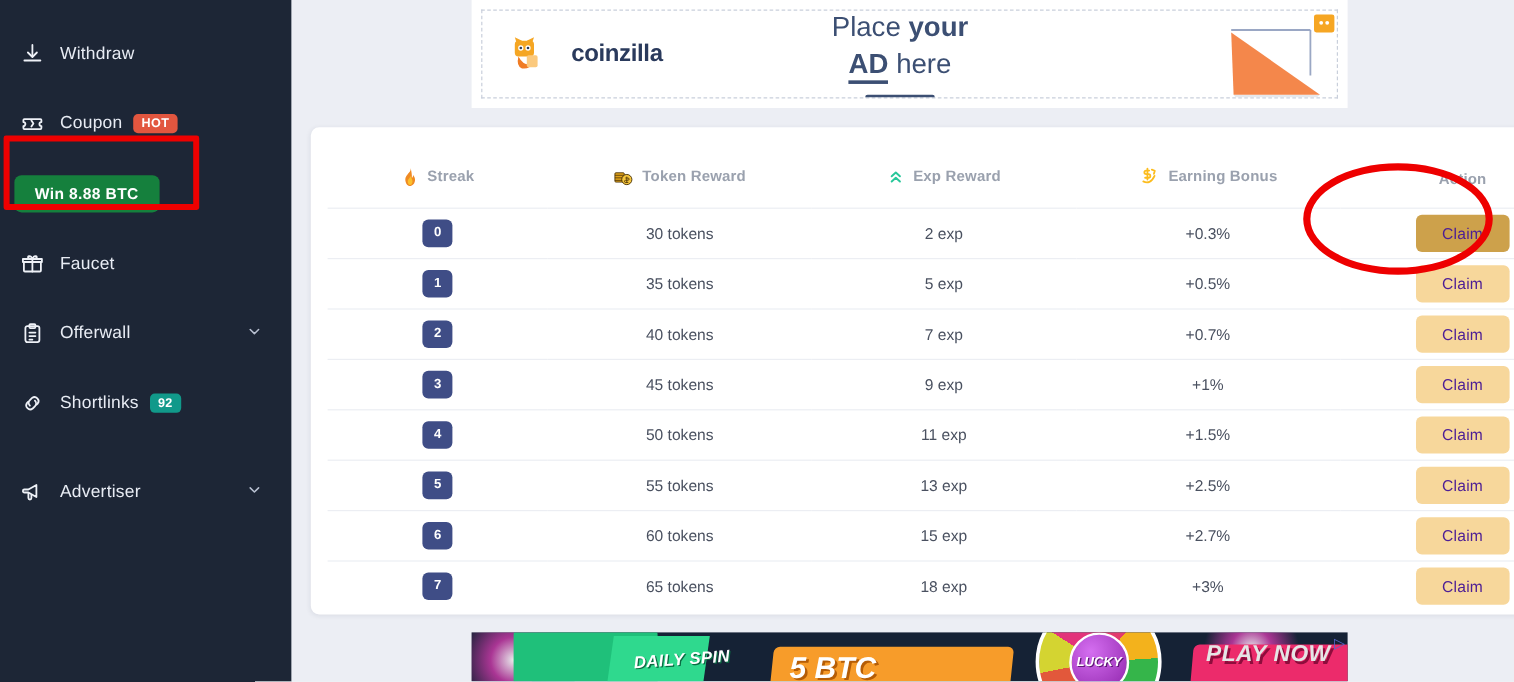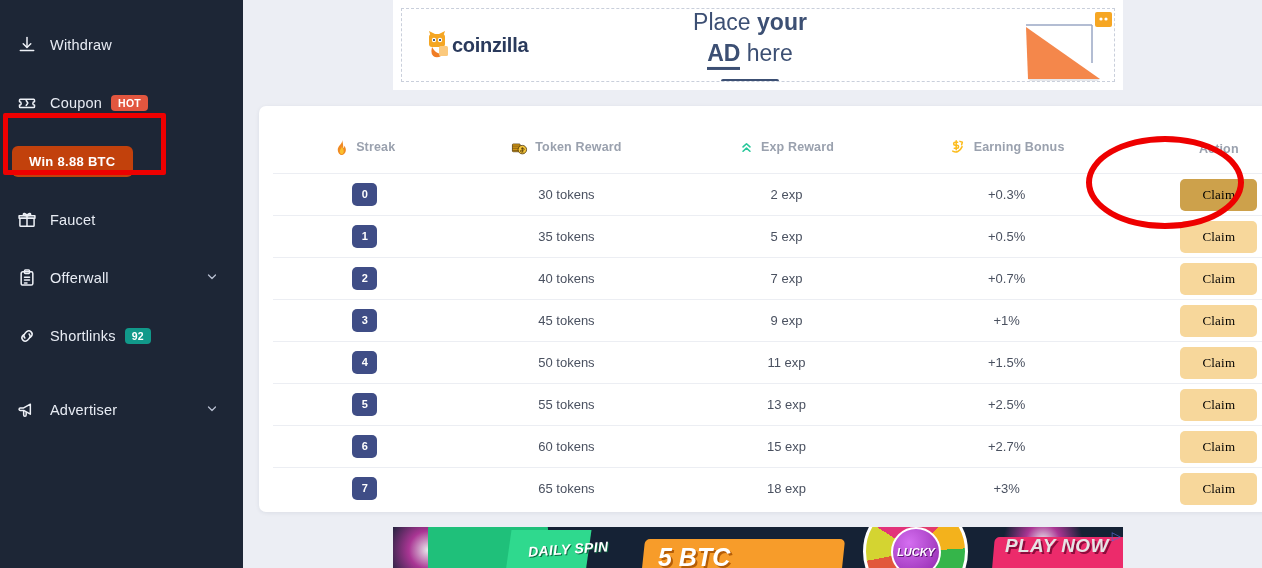--- a/index.html
+++ b/index.html
@@ -101,7 +101,7 @@
   .cz-logo {
     position: absolute; left: 22px; top: 50%;
     transform: translateY(-50%);
-    display: flex; align-items: center; gap: 0;
+    display: flex; align-items: center; gap: 24px;
   }
   .cz-name {
     font-size: 20px; font-weight: bold; color: #2a3a5c;

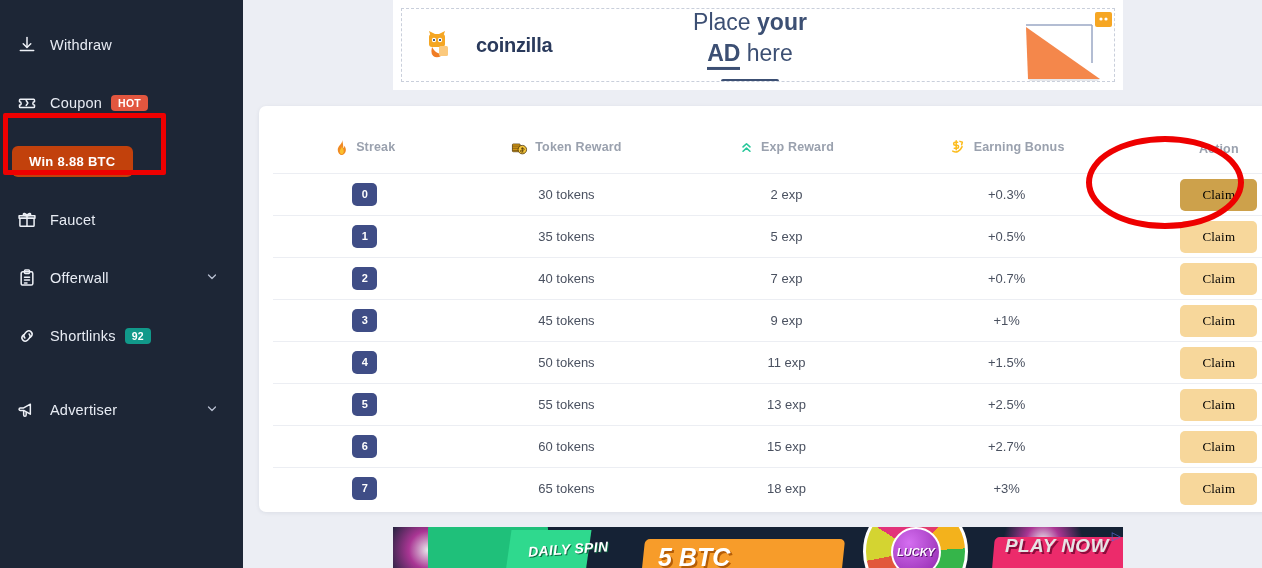--- a/index.html
+++ b/index.html
@@ -63,7 +63,7 @@
   .win-btn-wrap { padding: 6px 0 6px 12px; }
   .win-btn {
     display: inline-block;
-    background: #c2410c;
+    background: #15803d;
     color: #ffffff;
     font-size: 13px;
     font-weight: bold;

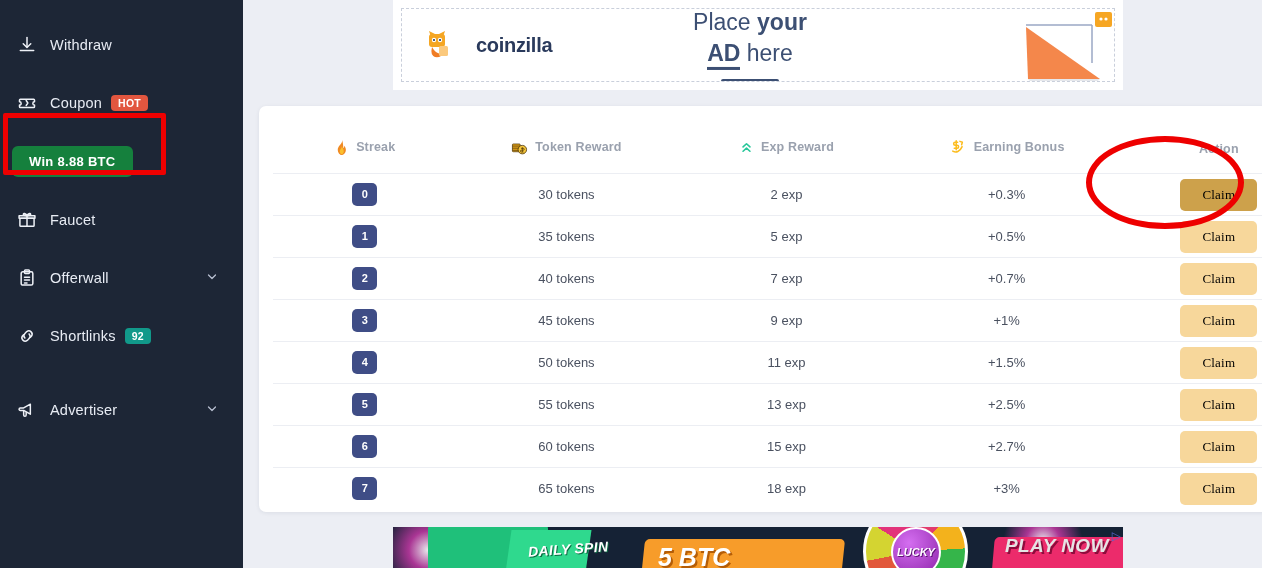--- a/index.html
+++ b/index.html
@@ -185,9 +185,9 @@
     border: none;
     border-radius: 5px;
     font-size: 13px;
-    color: #000000;
+    color: #4c1d95;
     padding: 8px 22px;
-    font-family: Liberation Serif, serif;
+    font-family: Liberation Sans, sans-serif;
     cursor: pointer;
     letter-spacing: .2px;
   }

